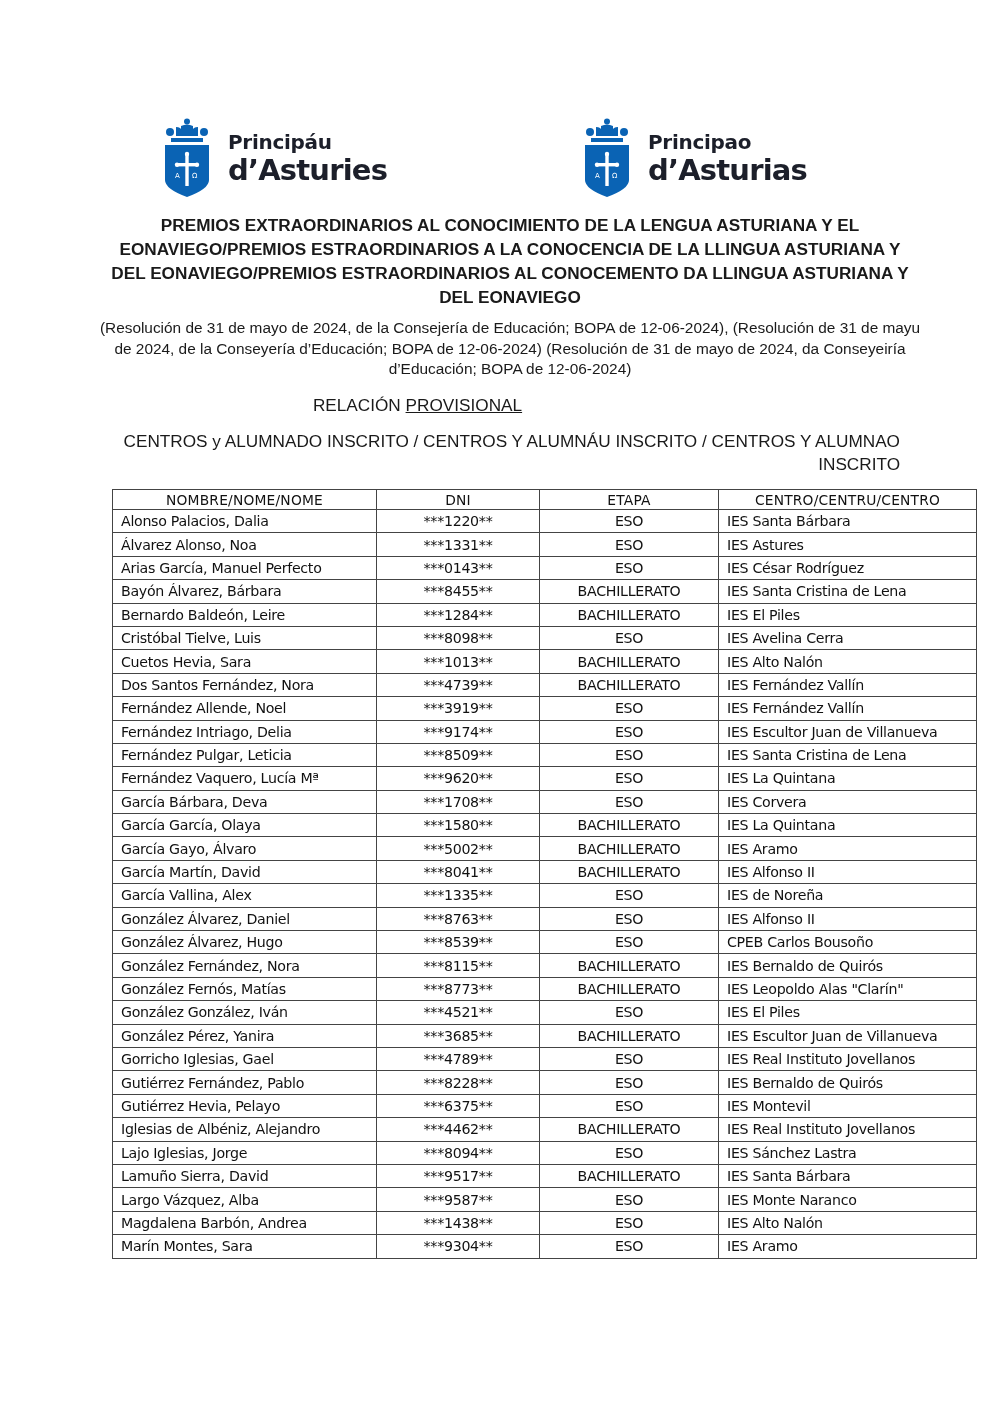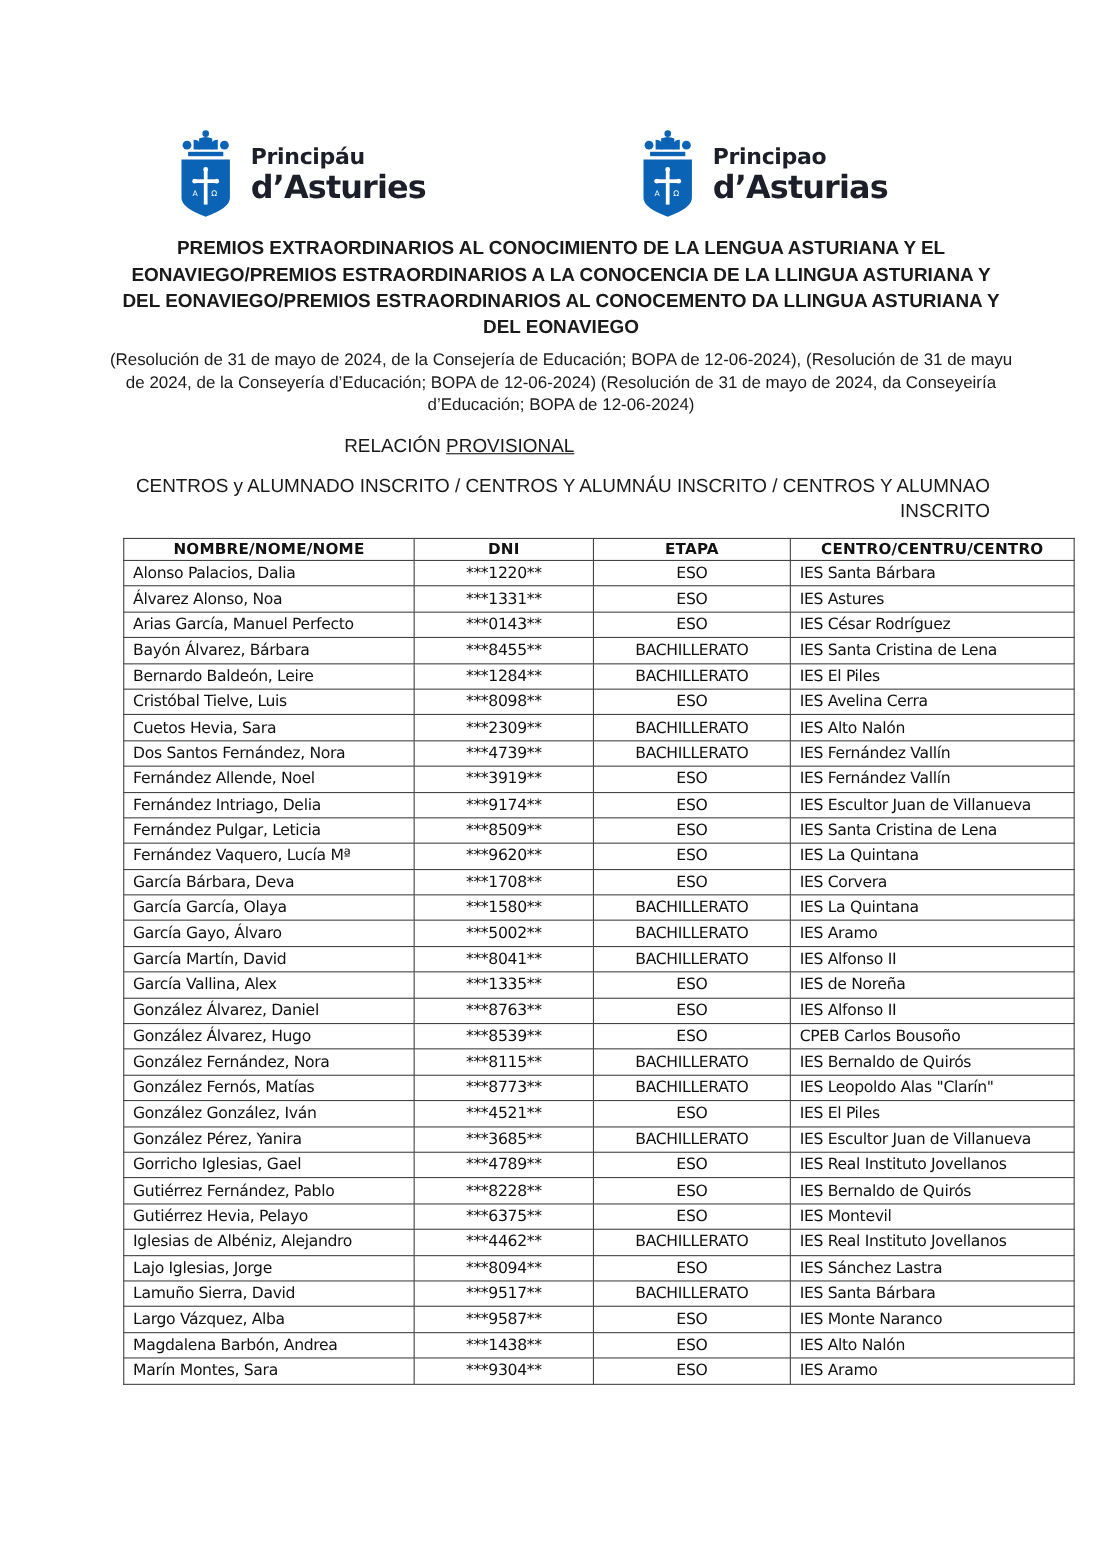--- a/index.html
+++ b/index.html
@@ -45,7 +45,7 @@
       white-space: nowrap; overflow: hidden; color: #111; font-weight: normal;
       line-height: 22px;
     }
-    table.list th { font-weight: bold; text-align: center; padding: 0; height: 19px; line-height: 18px; letter-spacing: 0.2px; font-size: 13.8px; }
+    table.list th { font-weight: normal; text-align: center; padding: 0; height: 19px; line-height: 18px; letter-spacing: 0.2px; font-size: 13.8px; }
     table.list td.c { text-align: center; padding: 0; }
     col.c1 { width: 264px; }
     col.c2 { width: 163px; }

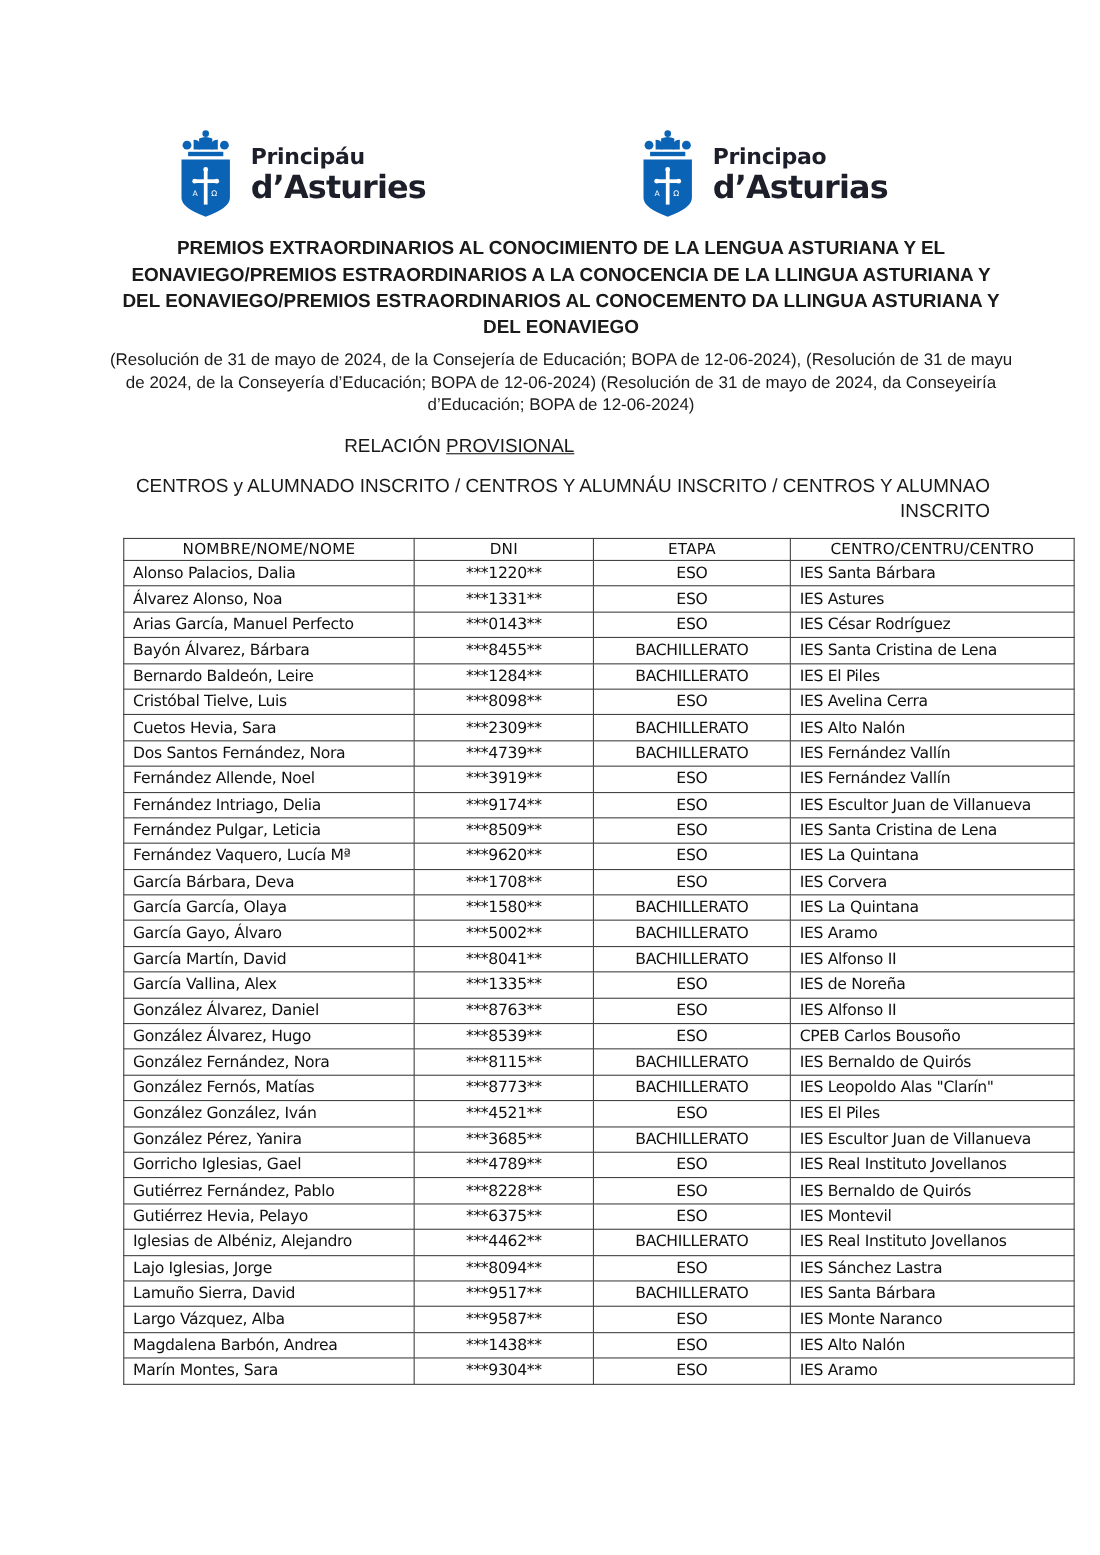--- a/index.html
+++ b/index.html
@@ -170,7 +170,7 @@
       </tr>
       <tr>
         <td>Cuetos Hevia, Sara</td>
-        <td class="c">***2309**</td>
+        <td class="c">***1013**</td>
         <td class="c">BACHILLERATO</td>
         <td>IES Alto Nalón</td>
       </tr>

